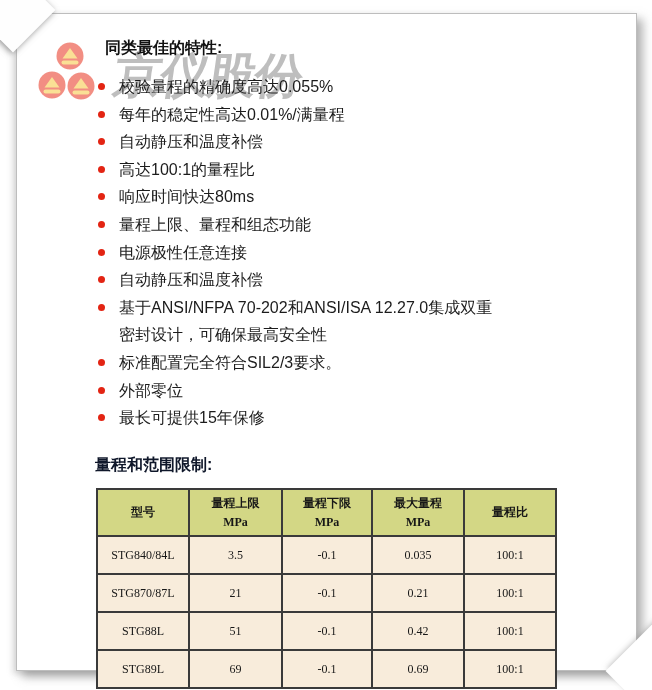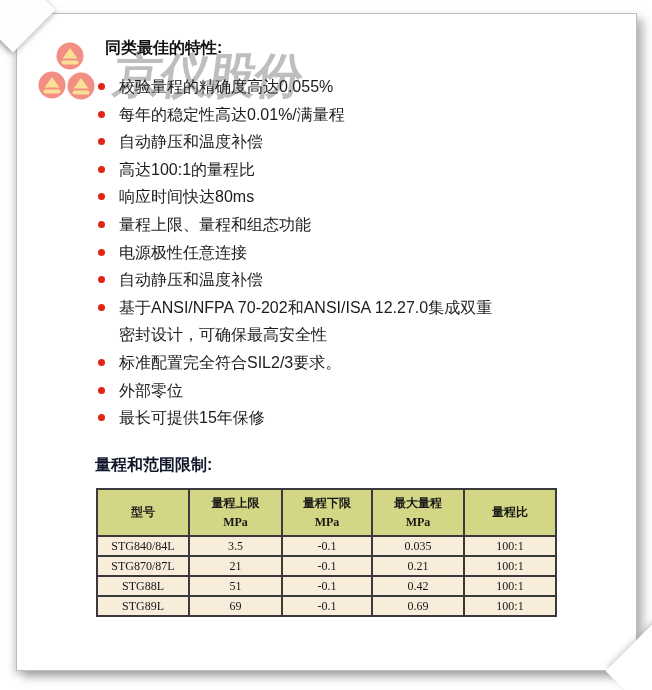--- a/index.html
+++ b/index.html
@@ -69,7 +69,7 @@
     background:#d3d785; font-weight:bold; height:47px;
     line-height:19px; padding:2px 0;
   }
-  table.range td { background:#f8ecdb; height:20px; }
+  table.range td { background:#f8ecdb; height:38px; }
   .h2:empty { display:none; }
   .h1,.h2 { display:block; }
 </style>

